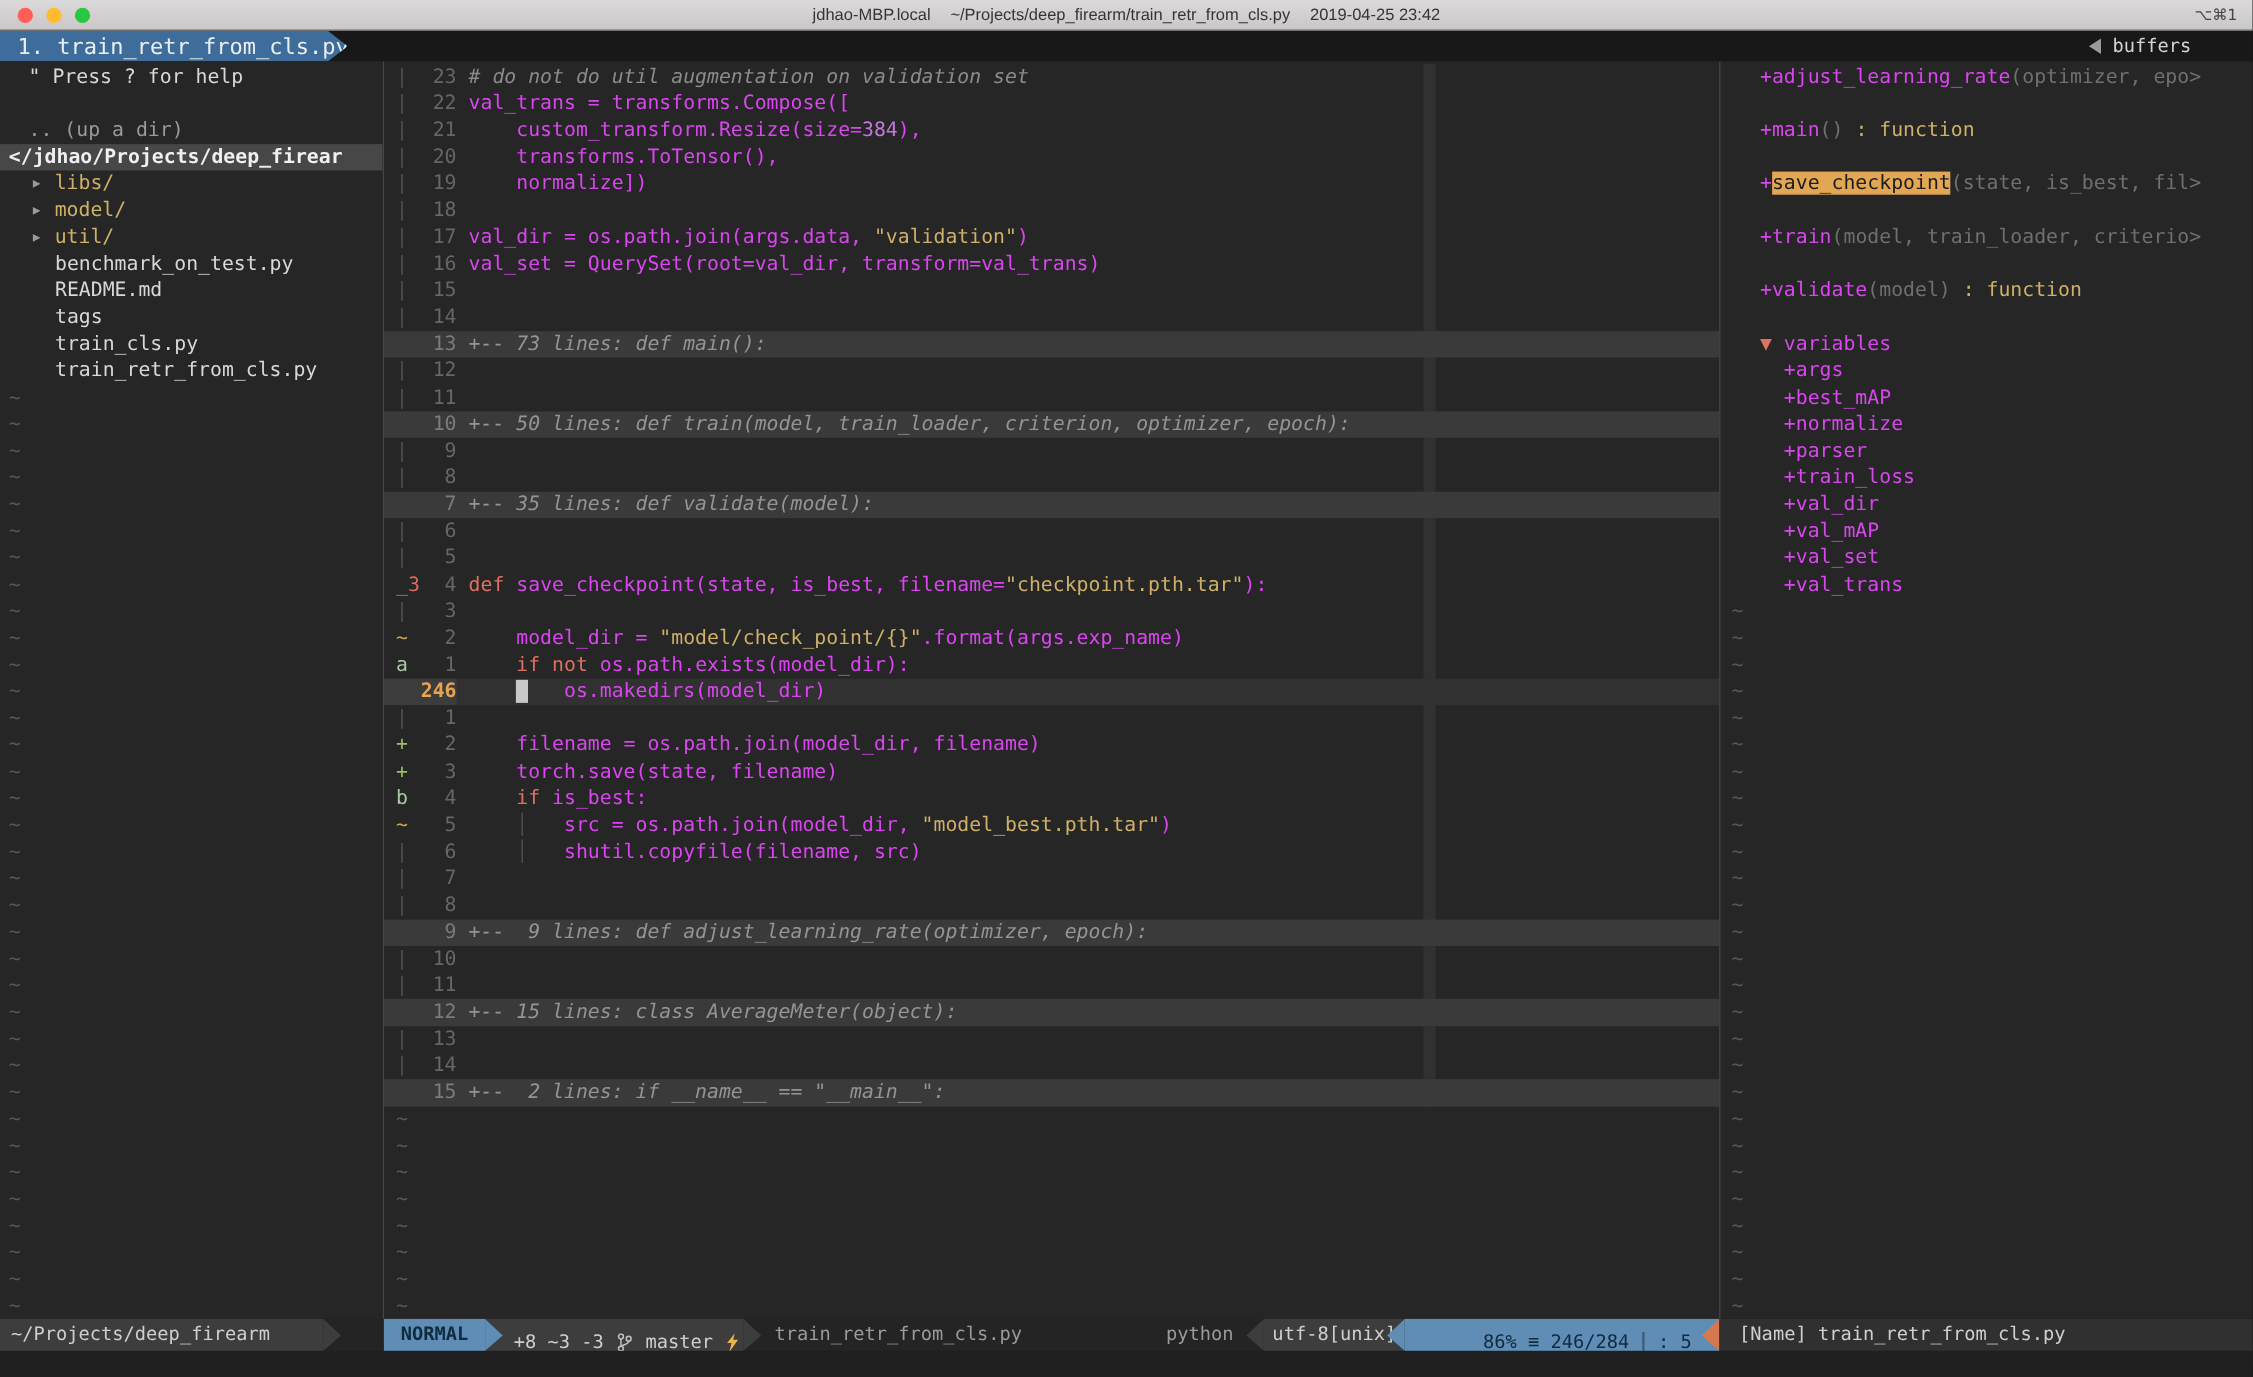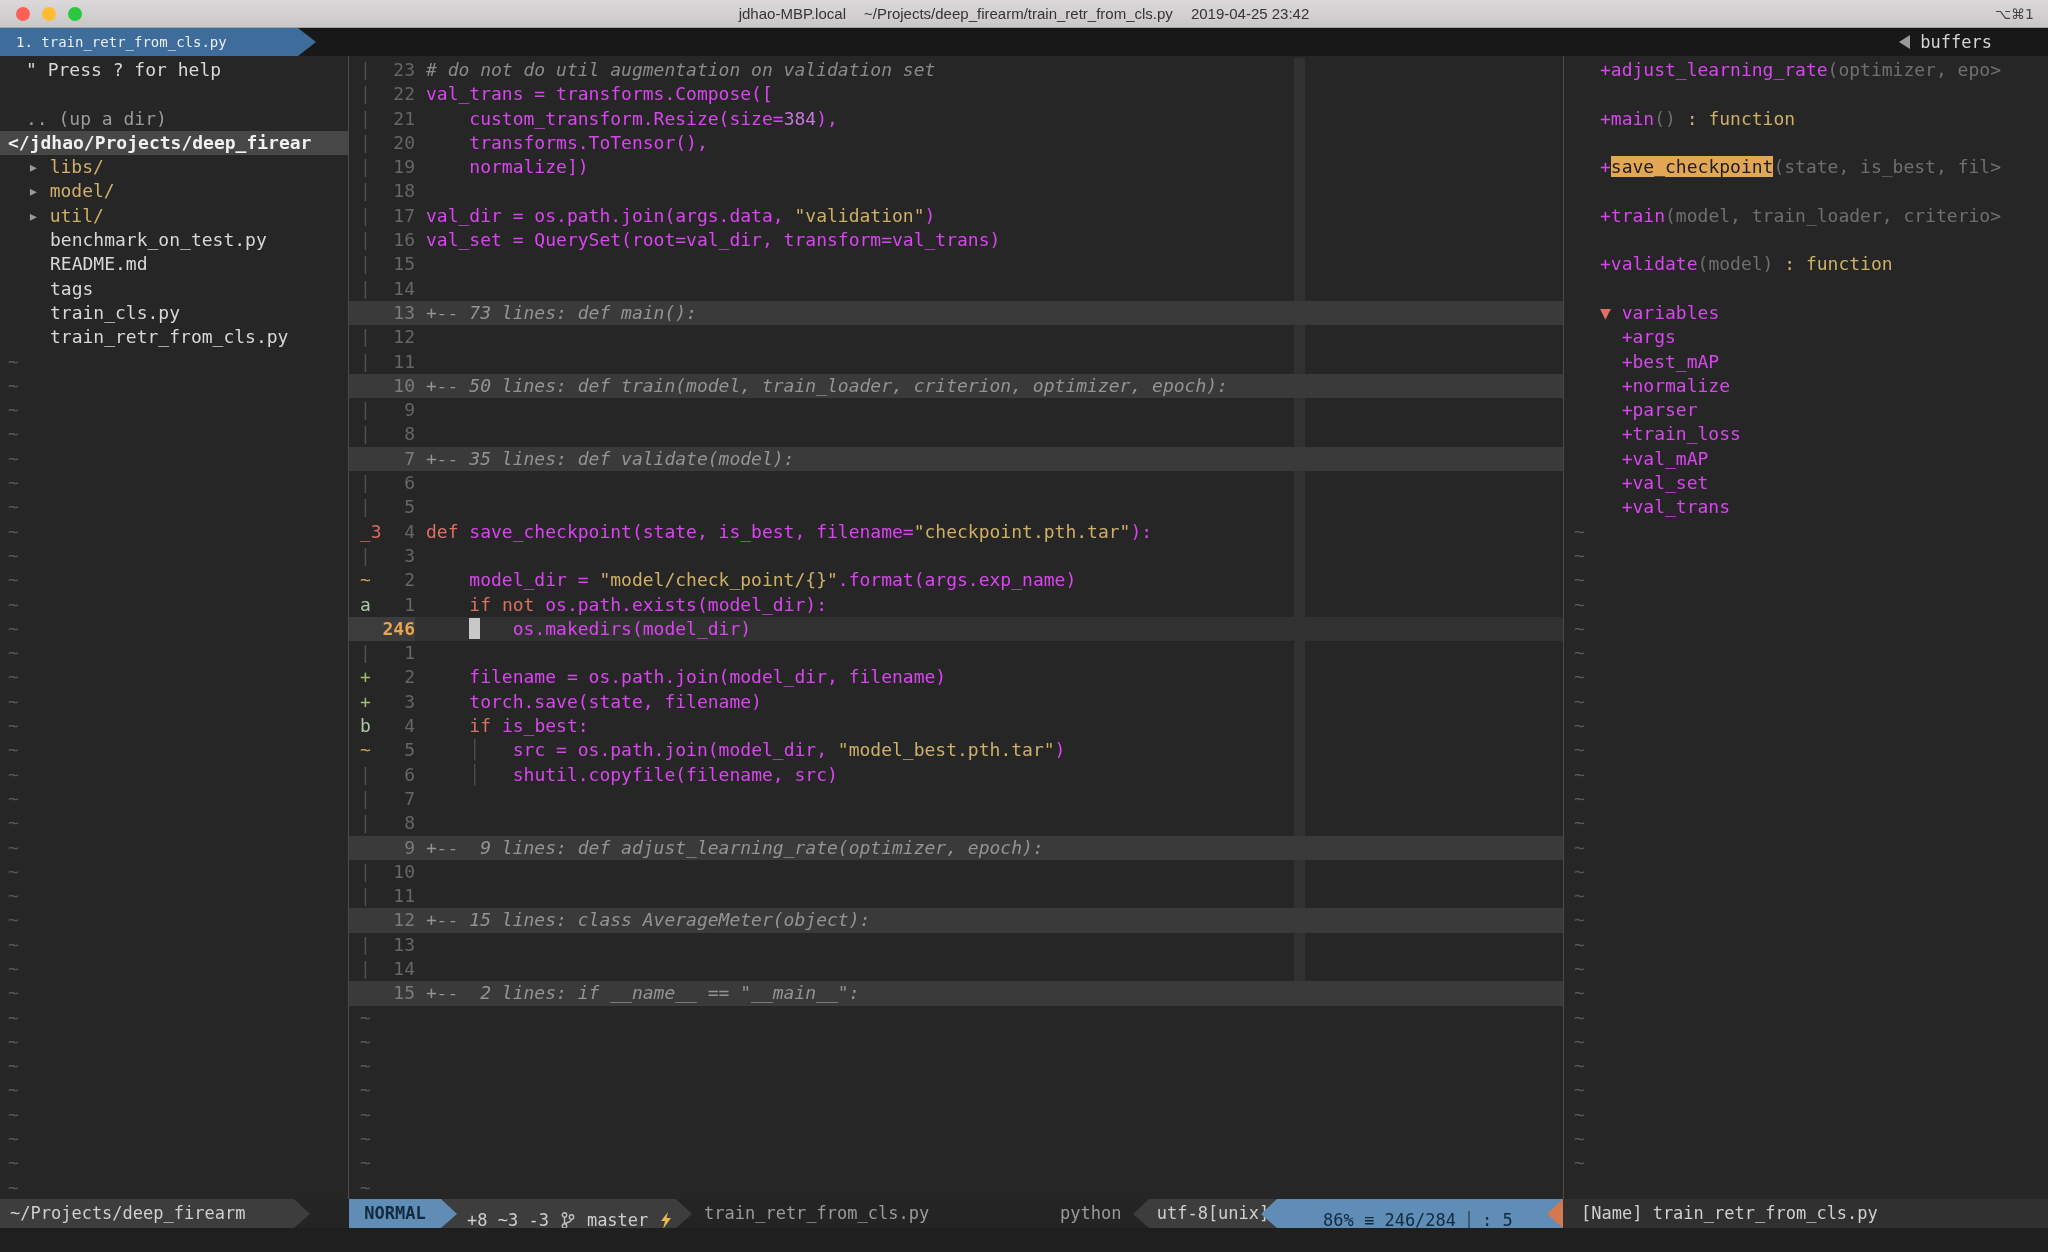--- a/index.html
+++ b/index.html
@@ -21,7 +21,7 @@
   
   .tabbar{position:absolute;top:28px;left:0;width:100%;height:28px;background:#181818;}
   .tab{position:absolute;left:0;top:0;height:28px;line-height:28px;width:316px;background:#3f6d9b;color:#eceff2;
-       padding-left:16px;box-sizing:border-box;font-size:14px;white-space:pre;
+       padding-left:16px;box-sizing:border-box;font-size:20px;white-space:pre;
        clip-path:polygon(0 0,calc(100% - 18px) 0,100% 50%,calc(100% - 18px) 100%,0 100%);}
   .buffers-wrap{position:absolute;right:56px;top:0;height:28px;display:flex;align-items:center;gap:10px;}
   .buffers-arrow{width:0;height:0;border-top:7px solid transparent;border-bottom:7px solid transparent;border-right:11px solid #9a9a9a;}

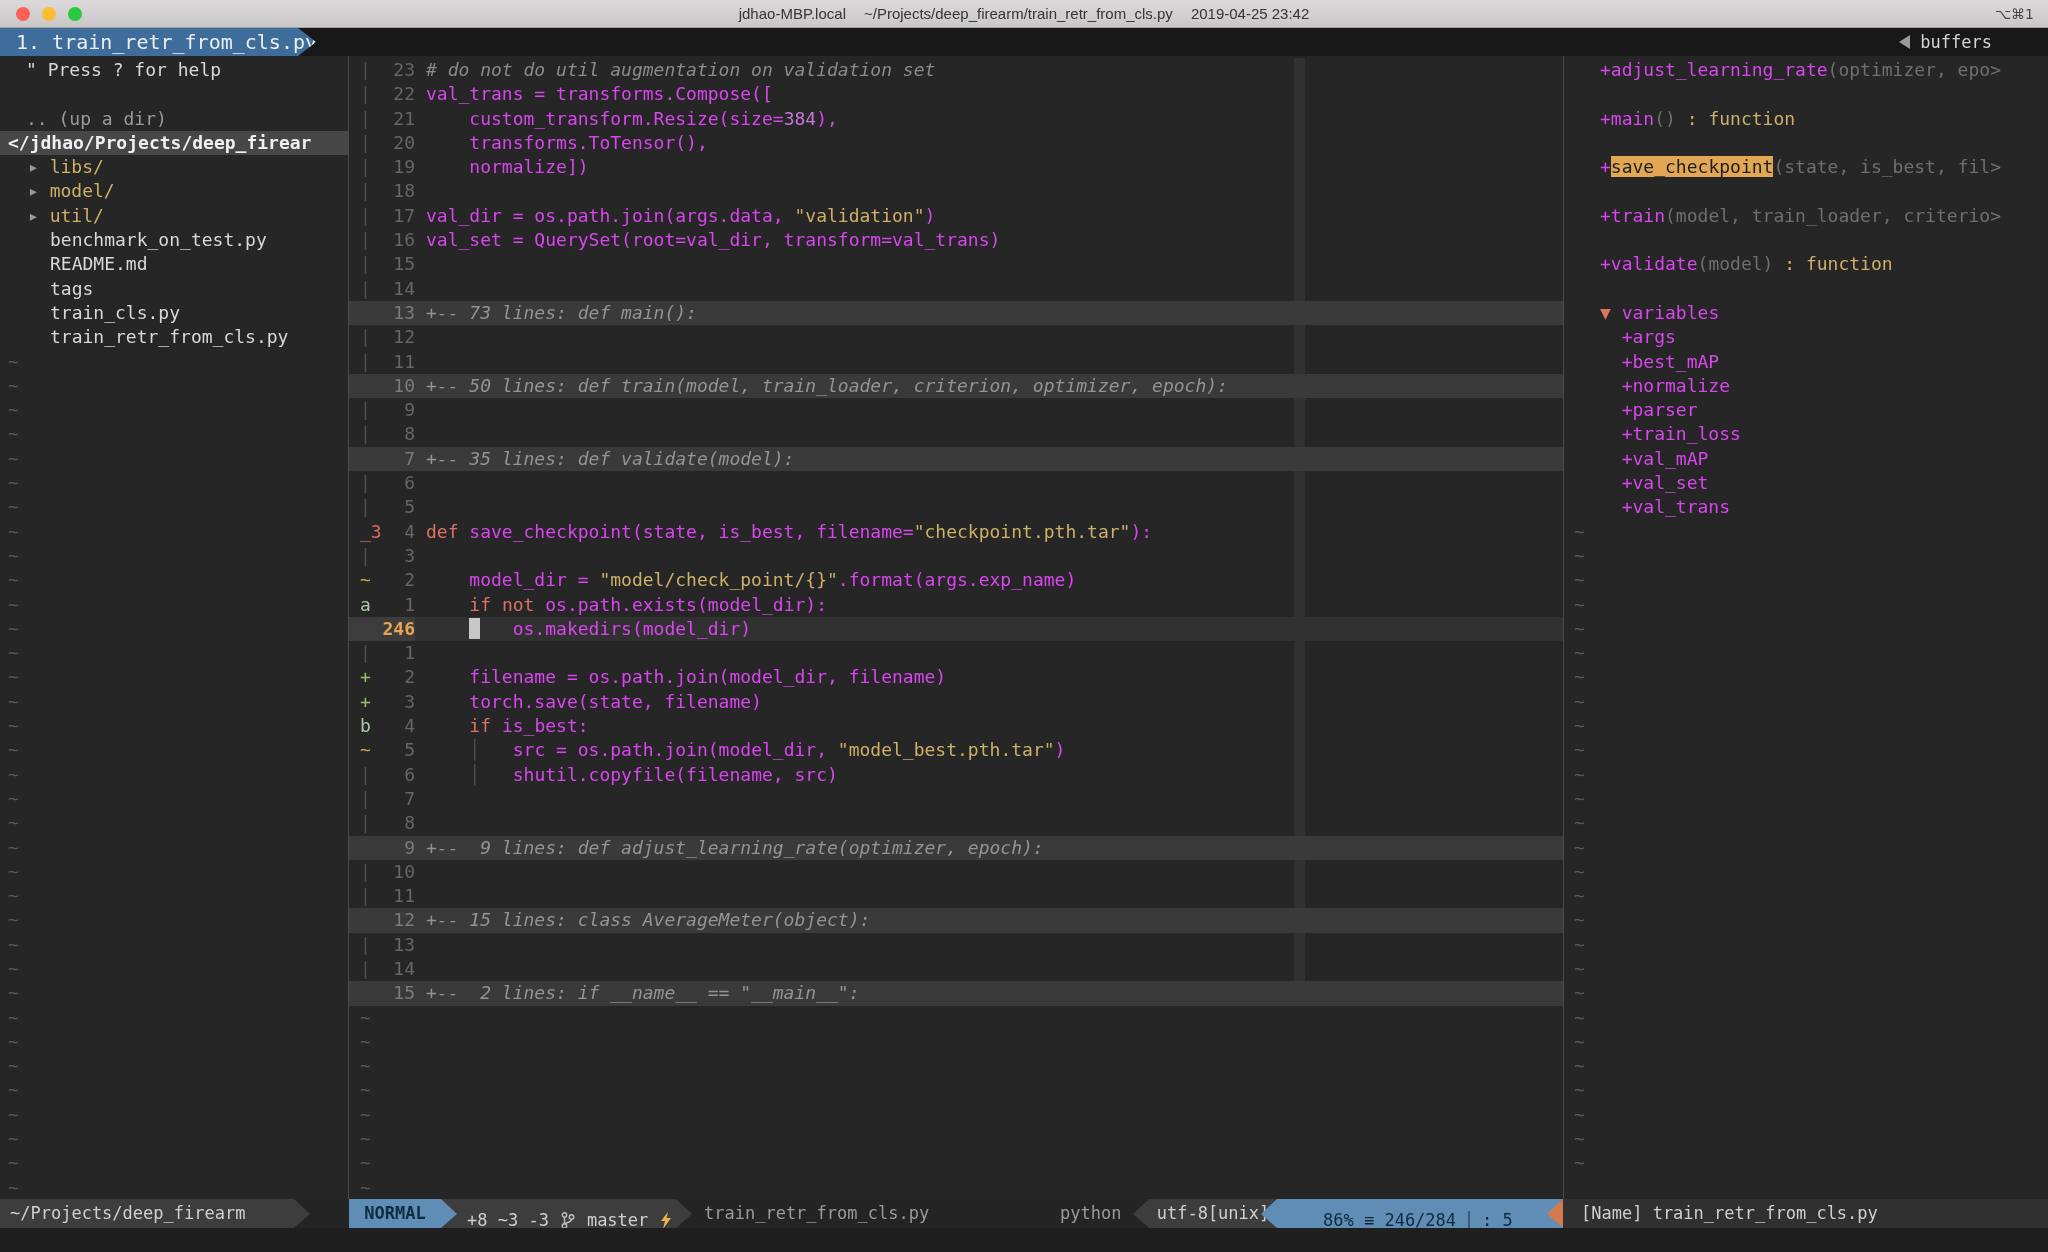--- a/index.html
+++ b/index.html
@@ -236,6 +236,7 @@
       <div class="row" style="padding-left: 36px;"><span class="c-txt">  +normalize</span></div>
       <div class="row" style="padding-left: 36px;"><span class="c-txt">  +parser</span></div>
       <div class="row" style="padding-left: 36px;"><span class="c-txt">  +train_loss</span></div>
+      <div class="row" style="padding-left: 36px;"><span class="c-txt">  +val_dir</span></div>
       <div class="row" style="padding-left: 36px;"><span class="c-txt">  +val_mAP</span></div>
       <div class="row" style="padding-left: 36px;"><span class="c-txt">  +val_set</span></div>
       <div class="row" style="padding-left: 36px;"><span class="c-txt">  +val_trans</span></div>

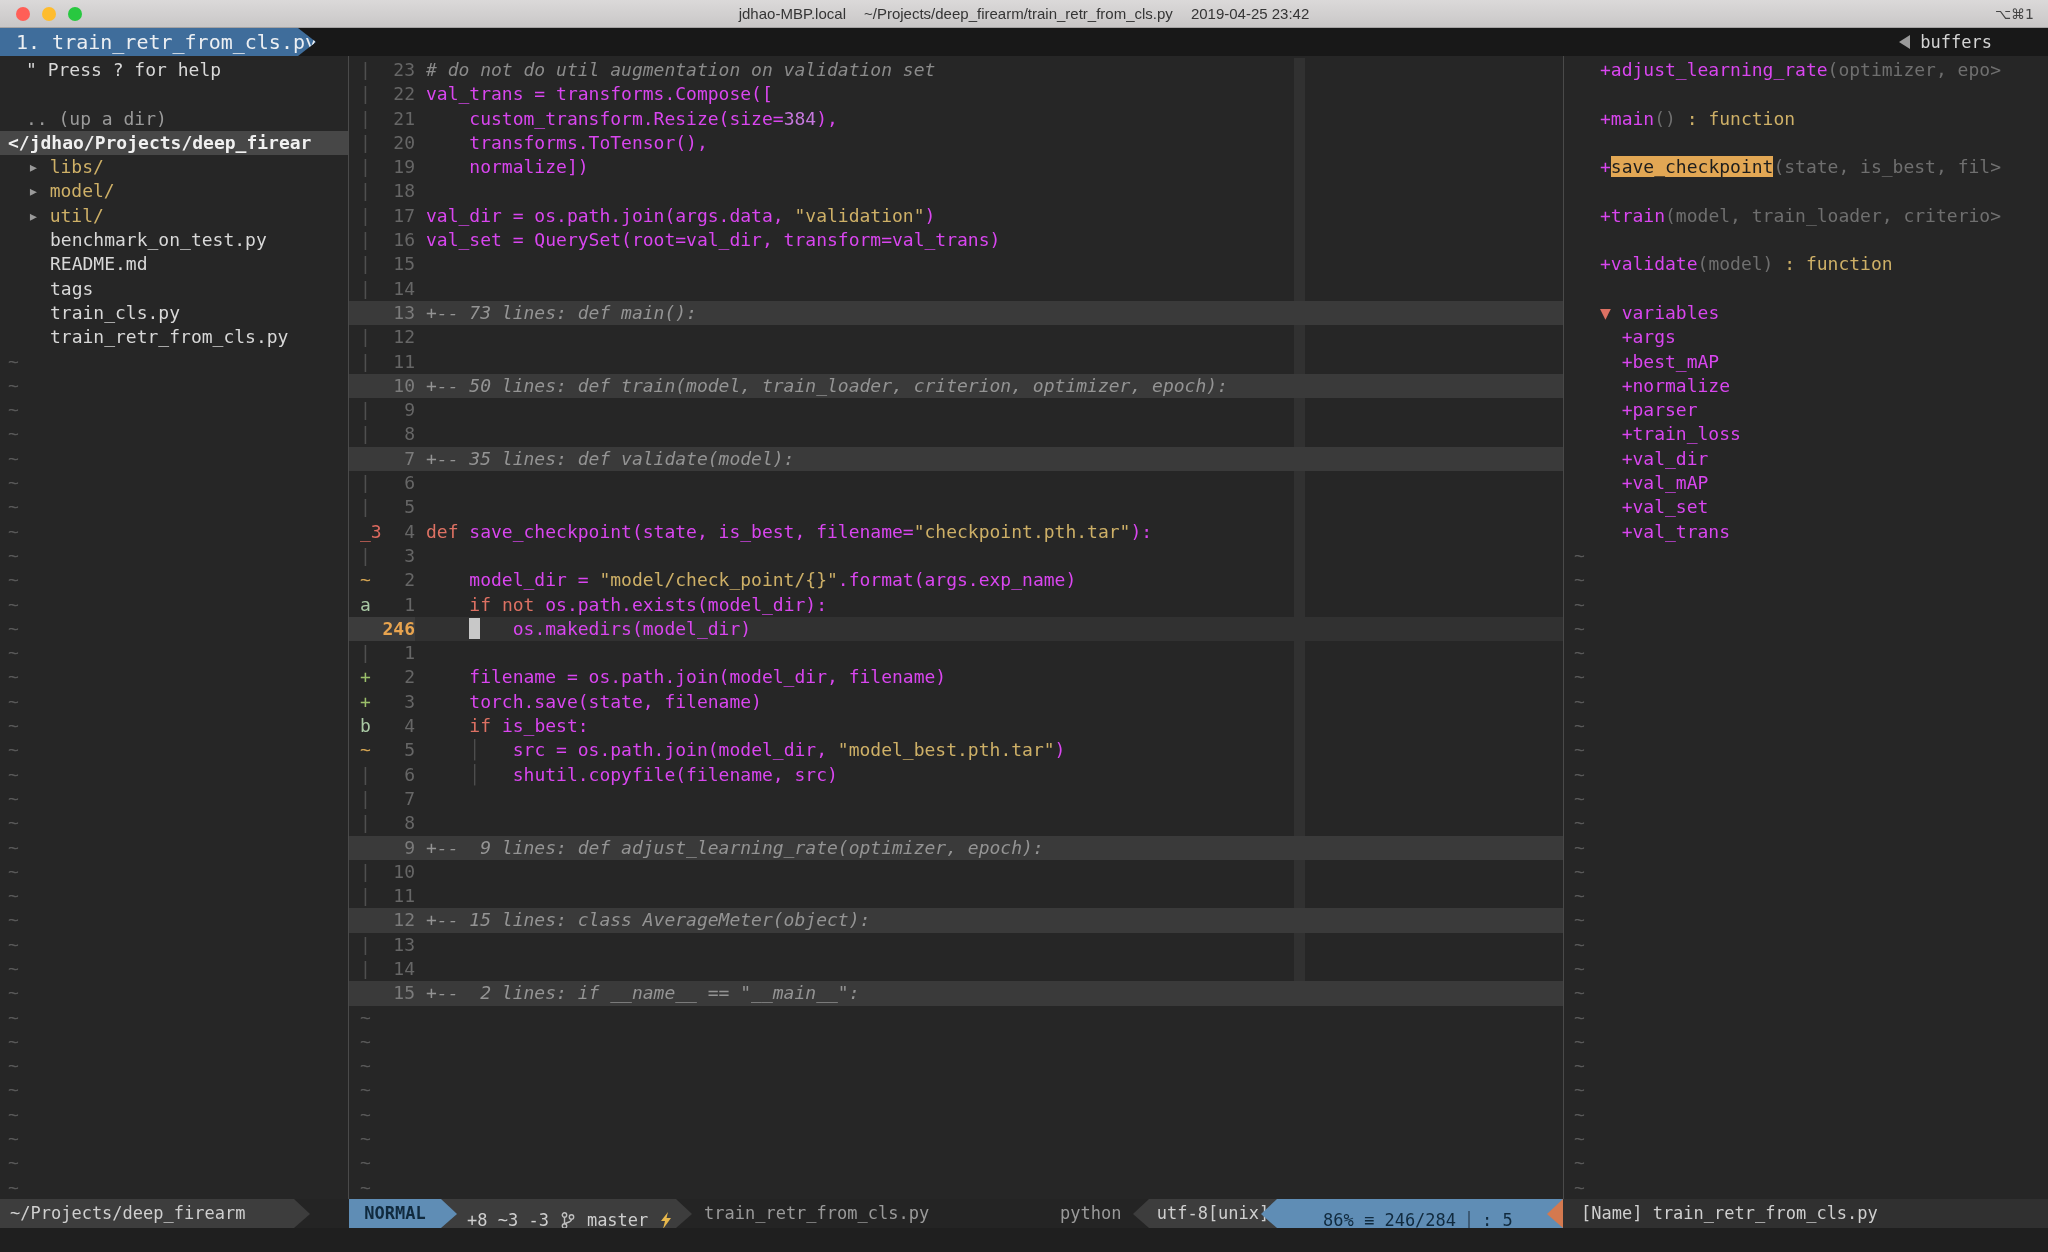--- a/index.html
+++ b/index.html
@@ -89,7 +89,7 @@
   .arr-utf{left:1133px;border-right-color:#3d3d3d;}
   .seg-enc{left:1149px;width:128px;background:#3d3d3d;text-align:center;color:#cfcfcf;}
   .arr-pos{left:1261px;border-right-color:#5f8db5;}
-  .seg-pos{left:1277px;width:286px;background:#5f8db5;color:#102a3e;display:flex;align-items:center;gap:12px;padding-left:46px;}
+  .seg-pos{left:1277px;width:286px;background:#5f8db5;color:#102a3e;display:flex;align-items:center;gap:12px;padding-left:46px;justify-content:center;}
   .pos-div{width:2px;height:18px;background:rgba(0,0,0,.35);}
   .arr-tag{left:1547px;border-right-color:#d4794f;}
   .seg-tag{left:1563px;width:485px;background:#303030;padding-left:18px;color:#cfcfcf;}

